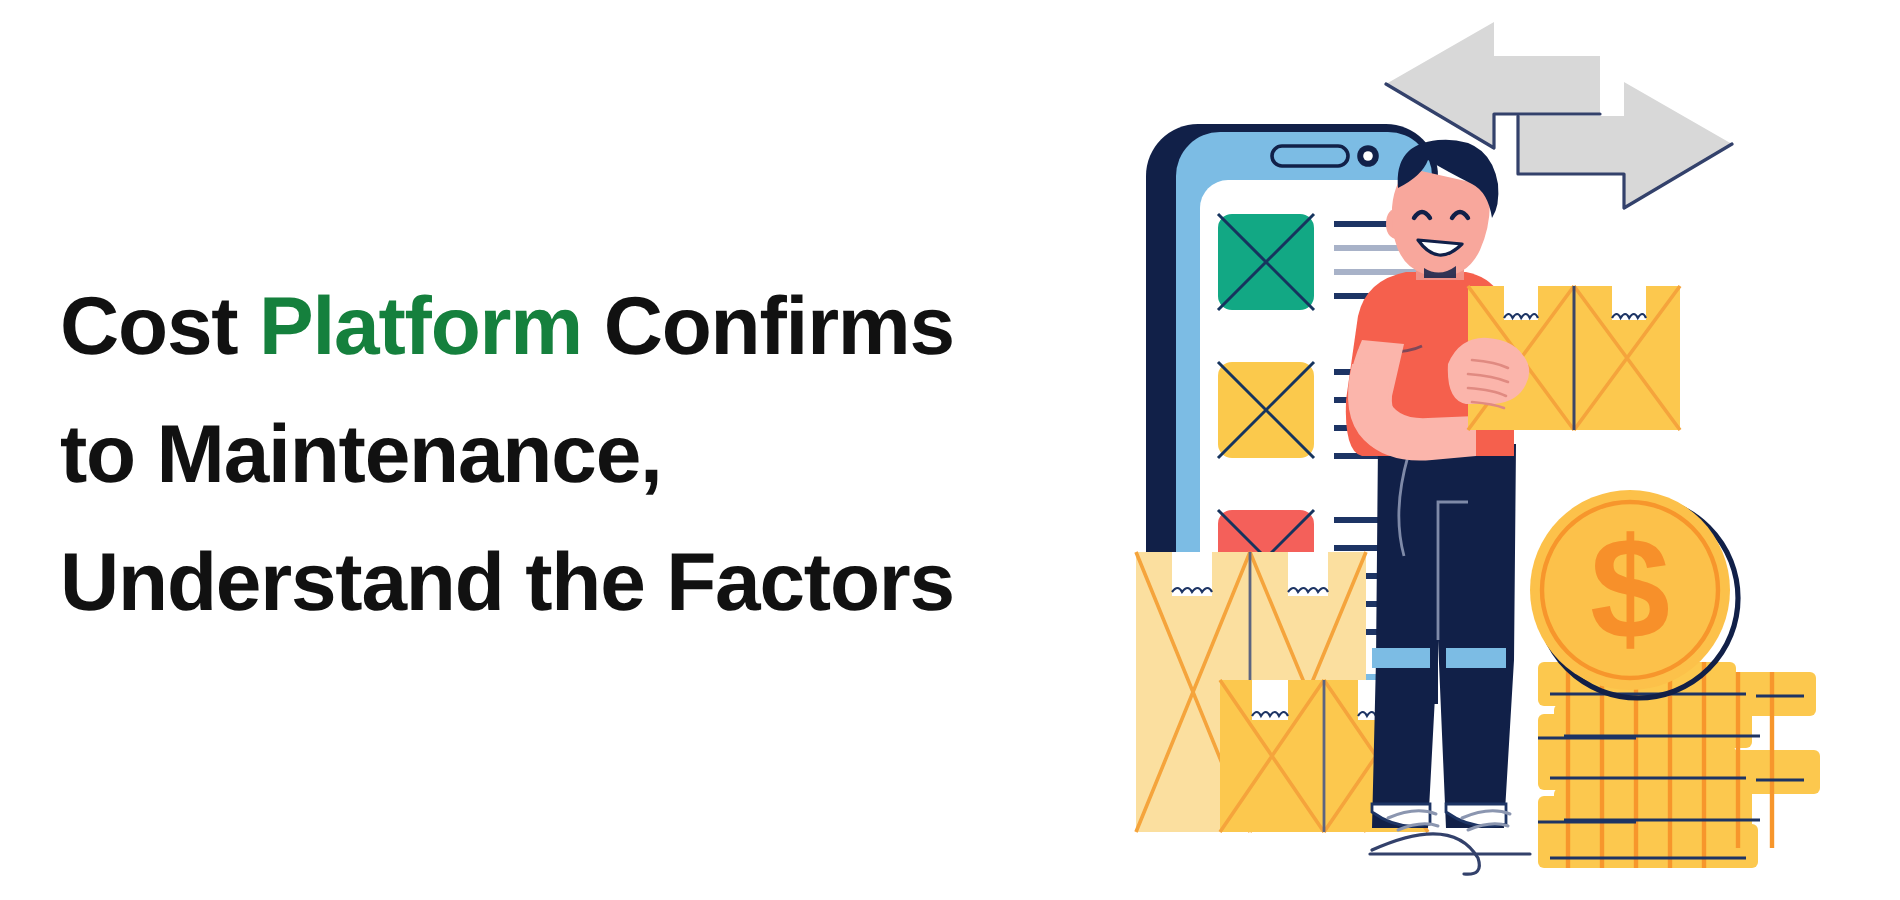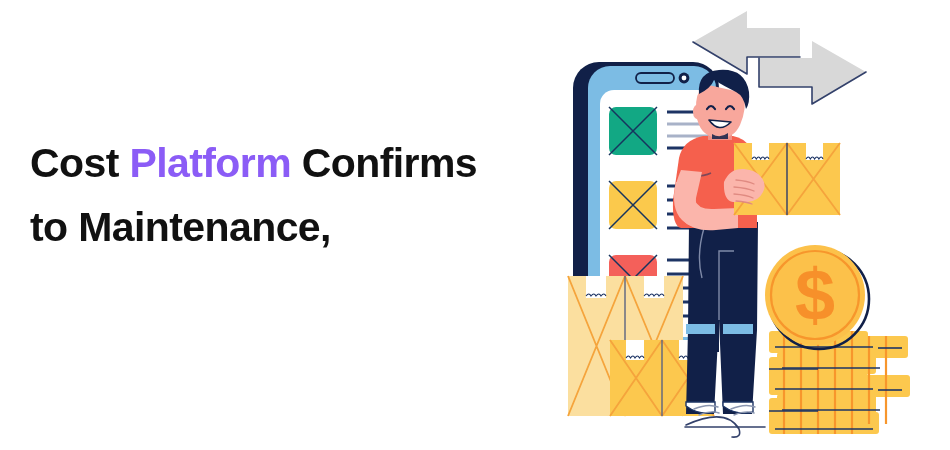--- a/index.html
+++ b/index.html
@@ -37,7 +37,7 @@
     white-space: nowrap;
   }
   #headline .accent {
-    color: #8b5cf6;
+    color: #15803d;
   }
   
   #illustration {

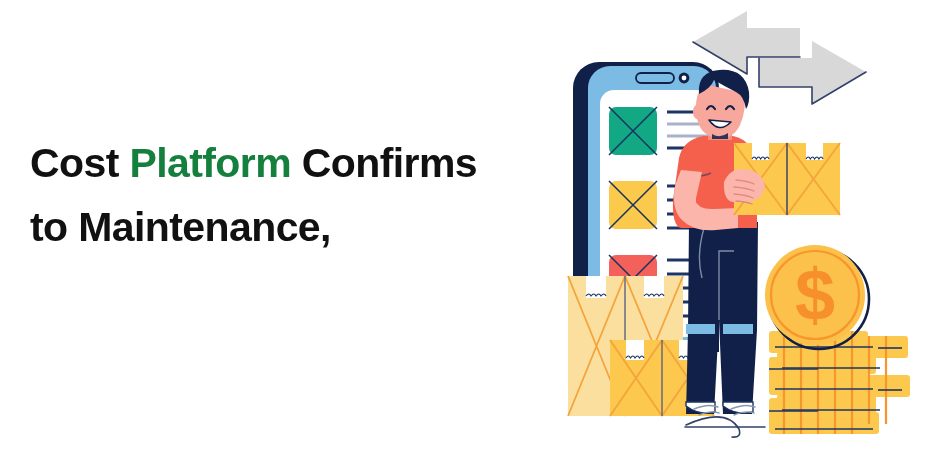--- a/index.html
+++ b/index.html
@@ -62,6 +62,7 @@
   <h1 id="headline">
     <span class="hl-line"><span>Cost </span><span class="accent">Platform</span><span> Confirms</span></span>
     <span class="hl-line"><span>to Maintenance,</span></span>
+    <span class="hl-line"><span>Understand the Factors</span></span>
   </h1>
 
   <div id="illustration">

